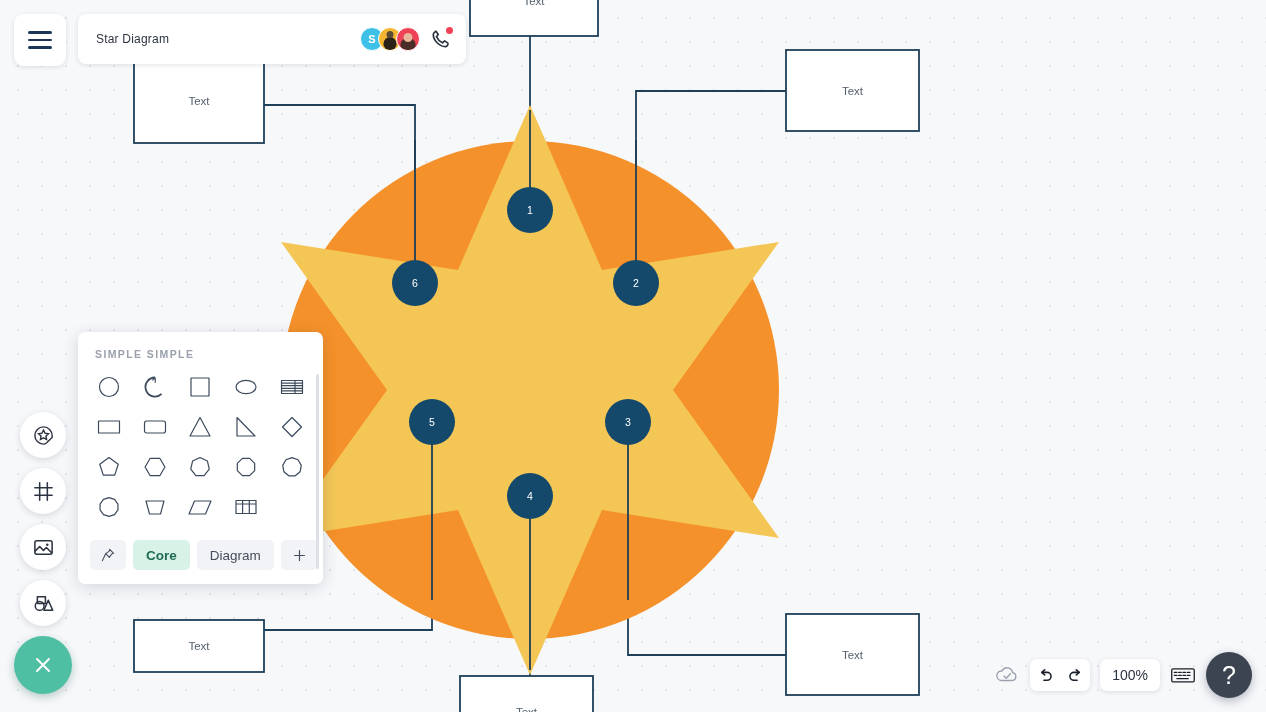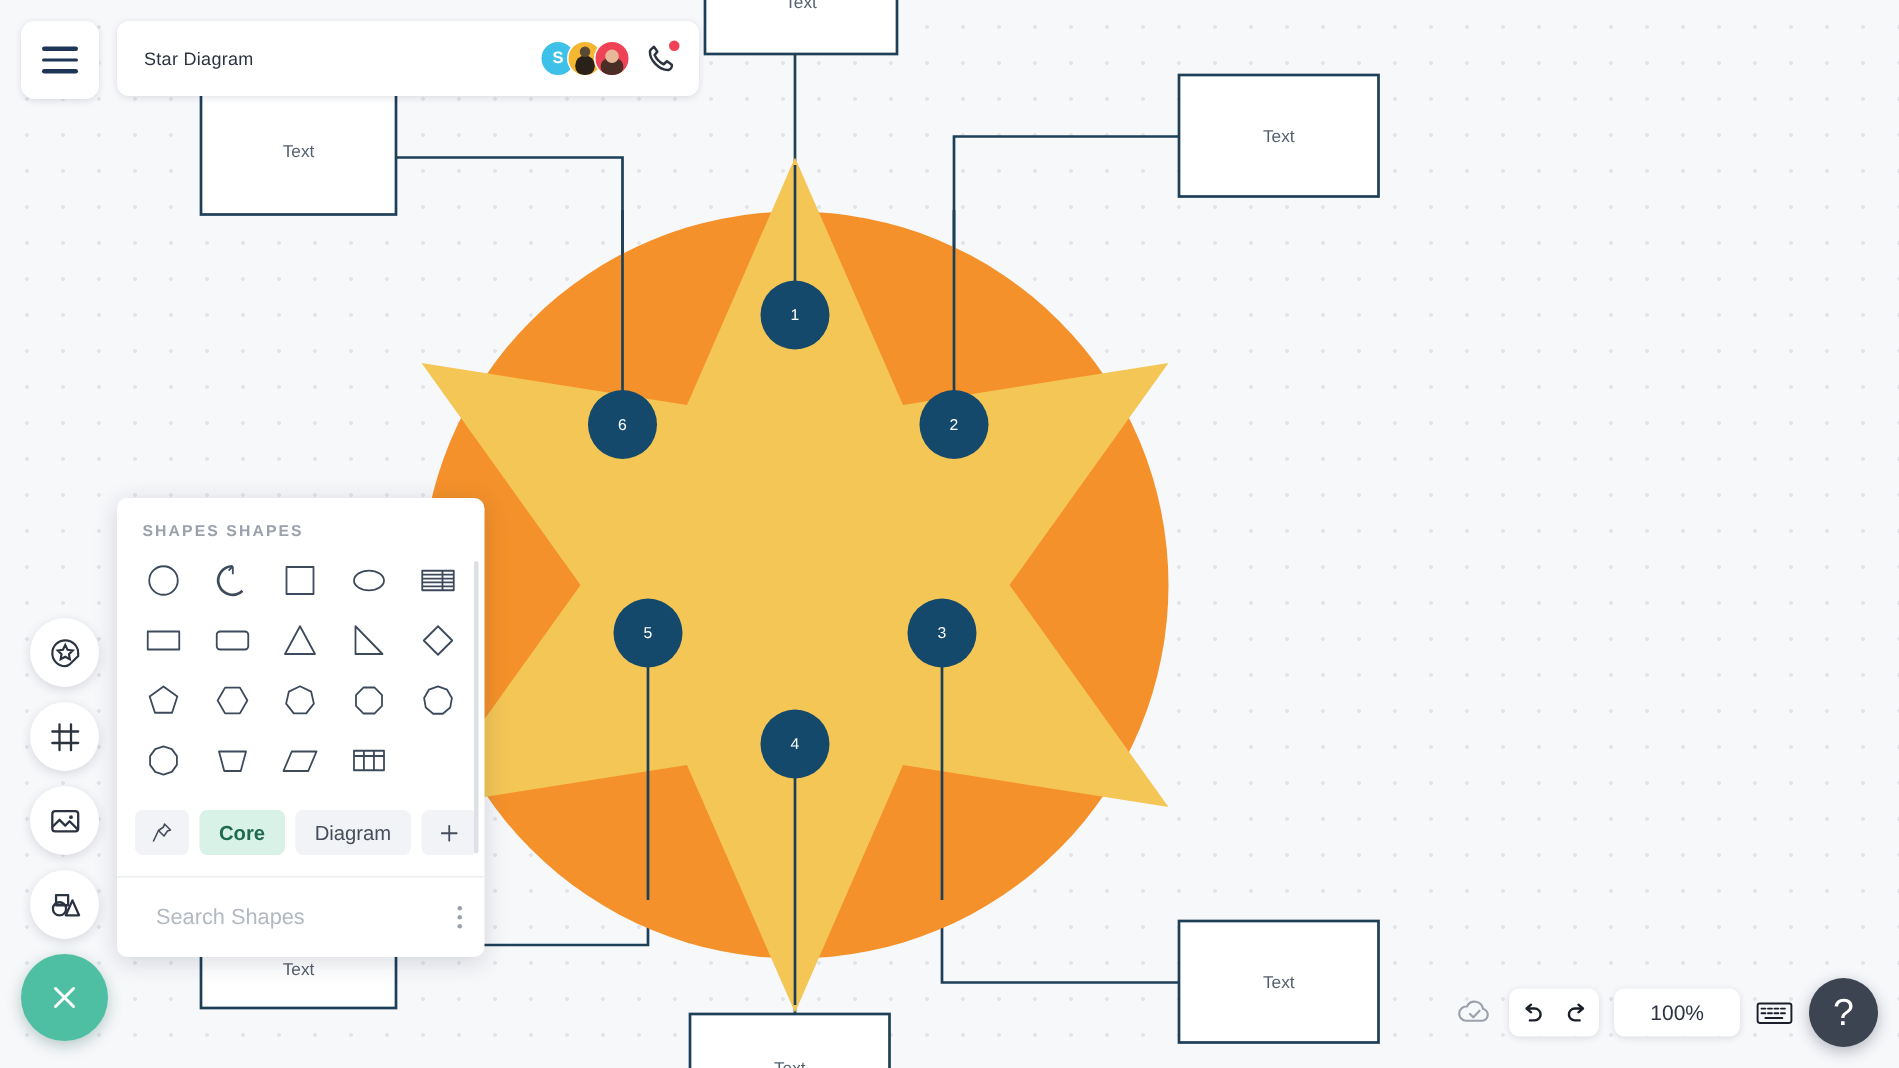--- a/index.html
+++ b/index.html
@@ -311,7 +311,7 @@
 </div>
 
 <div id="shapes-panel">
-  <div id="panel-head">SHAPES SHAPES</div>
+  <div id="panel-head">SIMPLE SIMPLE</div>
   <div id="shape-grid">
       <div class="shape-cell">
         <svg width="30" height="30" viewBox="0 0 30 30" fill="none" stroke="#3c4a5c" stroke-width="1.2" stroke-linejoin="round">

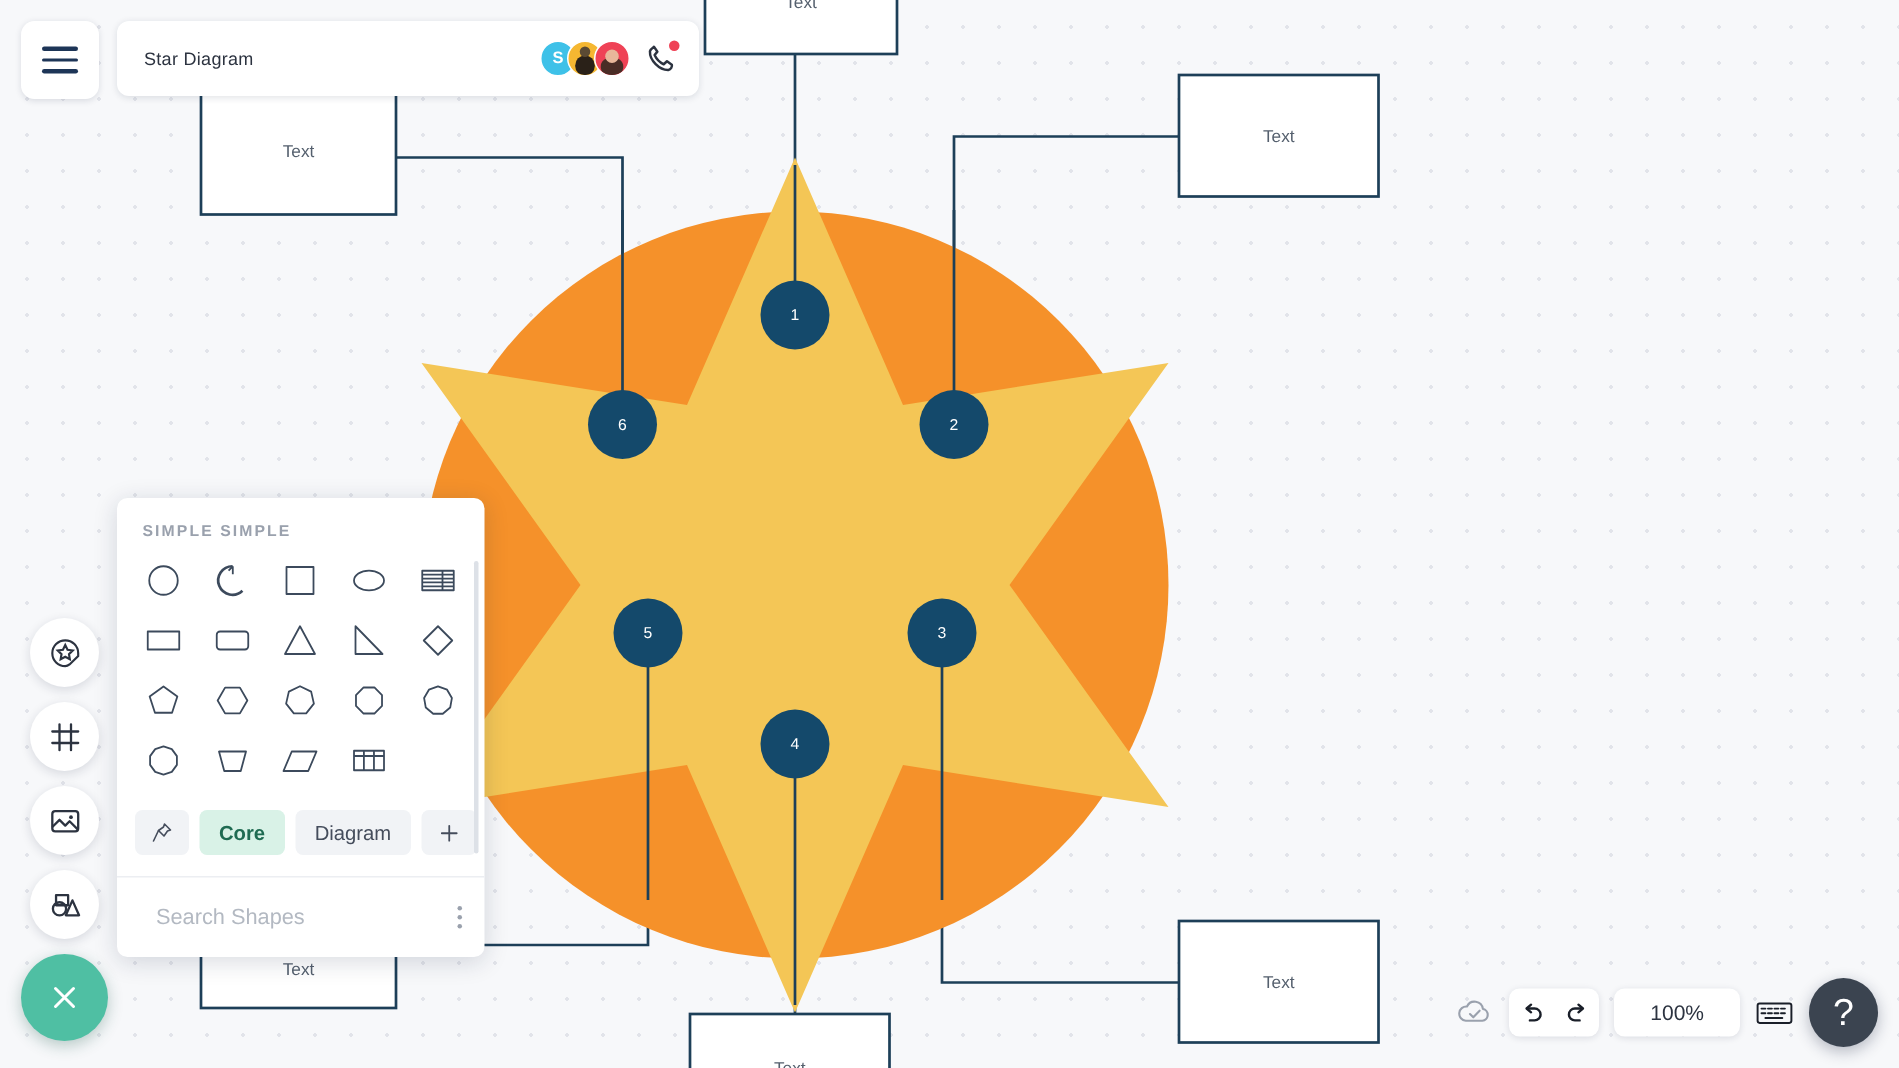--- a/index.html
+++ b/index.html
@@ -432,18 +432,6 @@
       </svg>
     </div>
   </div>
-  <div id="search-row">
-    <svg width="18" height="18" viewBox="0 0 24 24" fill="none" stroke="#a8aeb8" stroke-width="1.8" stroke-linecap="round">
-      <circle cx="10.5" cy="10.5" r="6.6"></circle>
-        <path d="M15.4 15.4 L20.5 20.5"></path>
-    </svg>
-    <input id="search-input" type="text" placeholder="Search Shapes" style="">
-    <div id="panel-more">
-      <i></i>
-      <i></i>
-      <i></i>
-    </div>
-  </div>
 </div>
 
 <div id="bottom-bar">

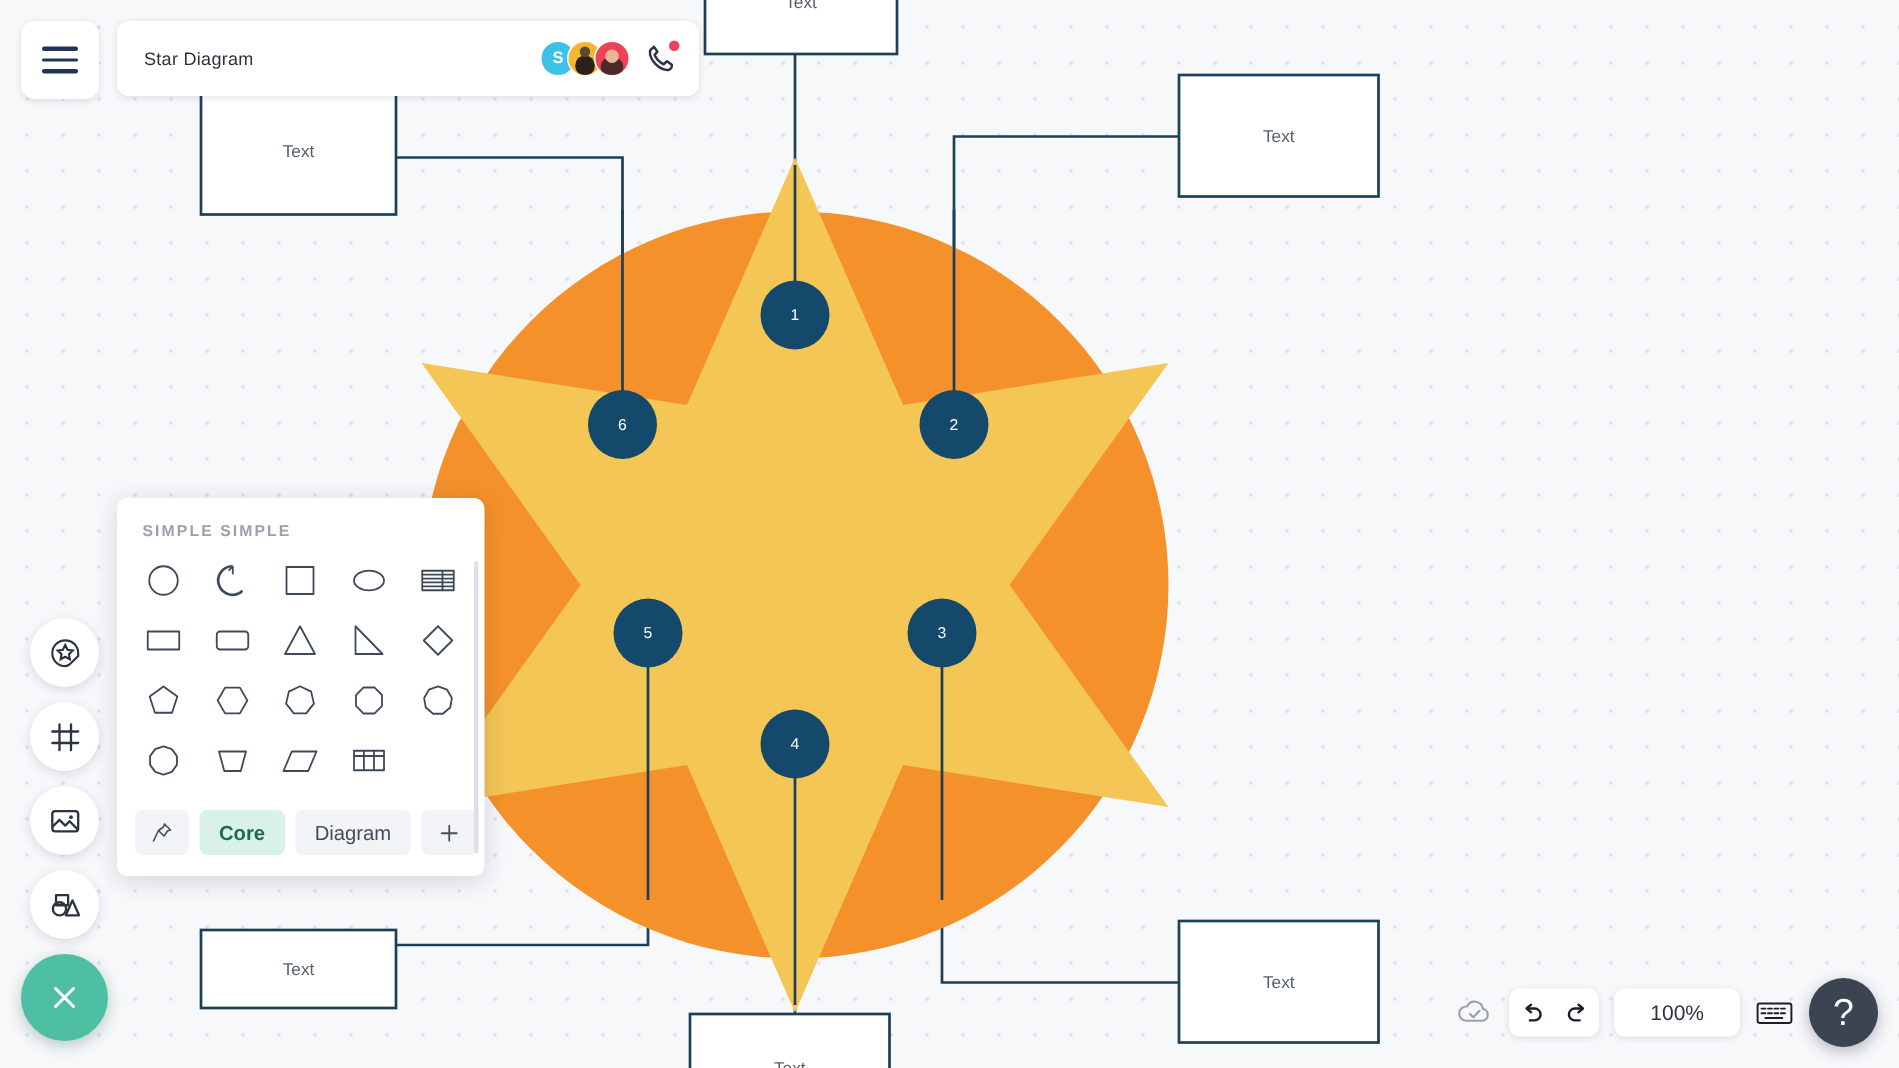--- a/index.html
+++ b/index.html
@@ -145,7 +145,7 @@
     width:30px; height:32px; display:flex; align-items:center; justify-content:center;
     cursor:pointer;
   }
-  #zoom-pill { padding:0 24px; font-size:14px; color:#2c3340; cursor:pointer; }
+  #zoom-pill { padding:0 12px; font-size:14px; color:#2c3340; cursor:pointer; }
   #kbd-btn { cursor:pointer; display:flex; }
   #help-btn {
     width:46px; height:46px; border-radius:50%; background:#3b4450;

